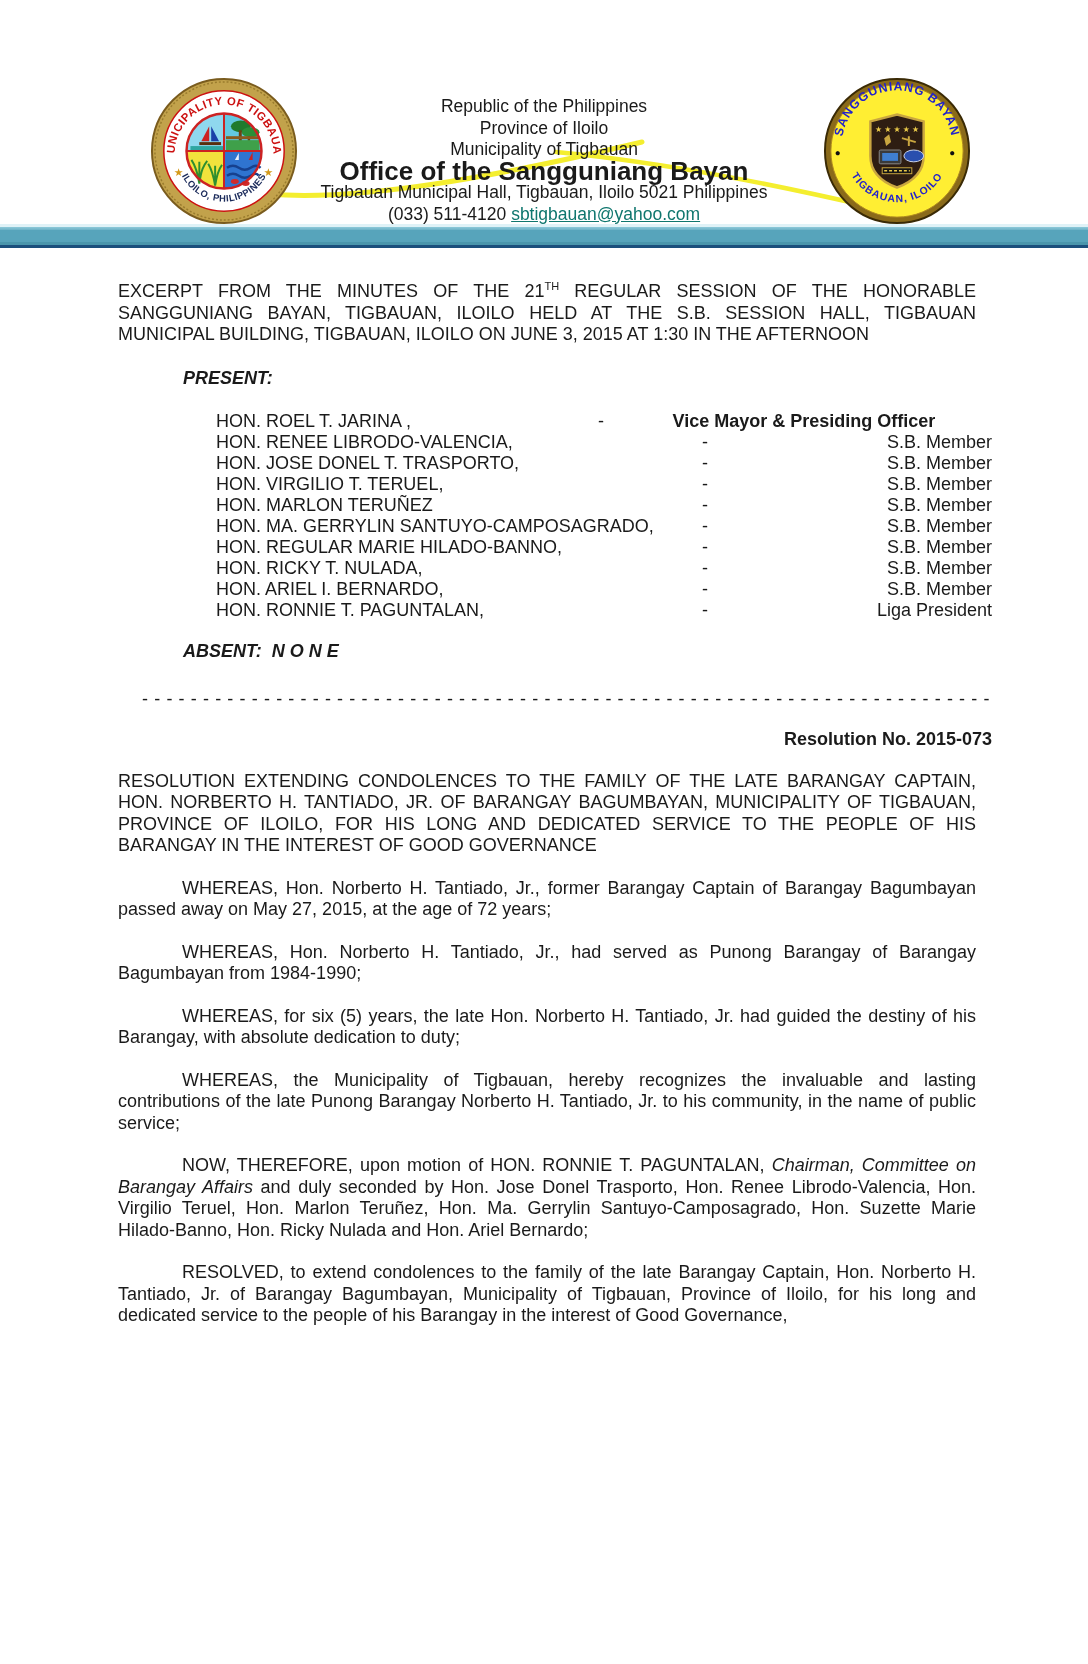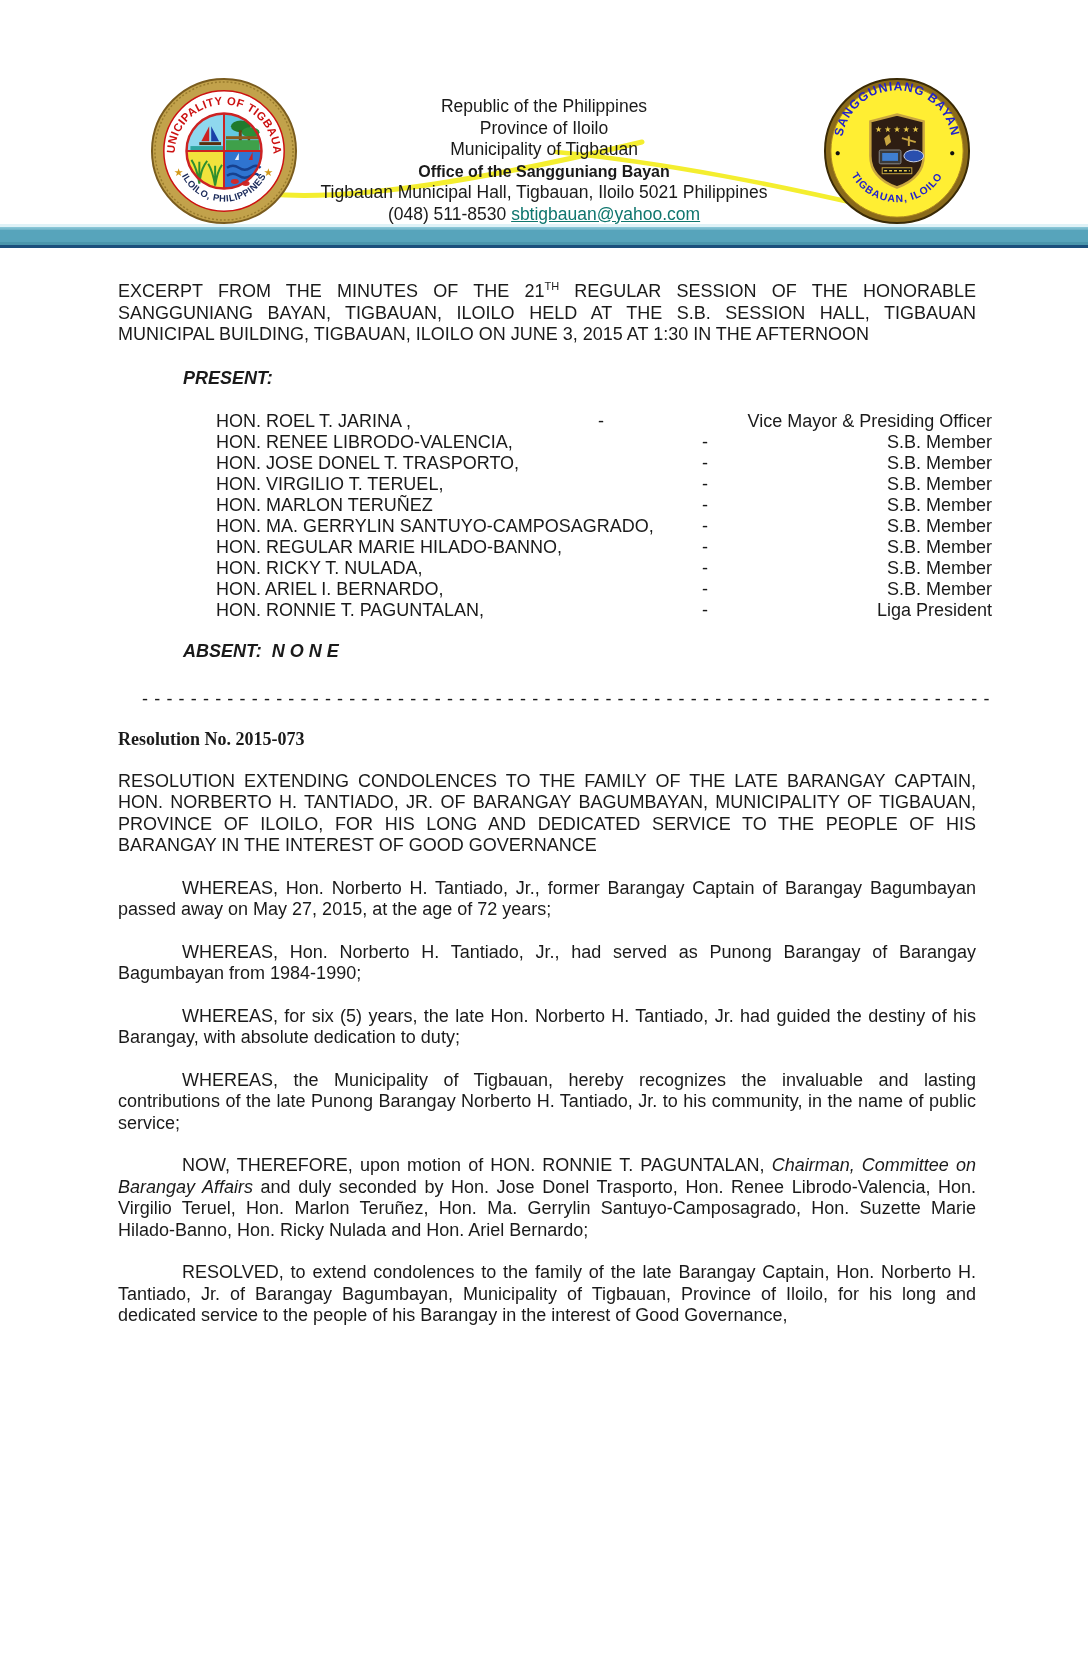--- a/index.html
+++ b/index.html
@@ -24,7 +24,7 @@
     text-align:center;
     font-size:17.5px;line-height:21.5px;
   }
-  .header-text .office{font-weight:bold;font-size:16px;}
+  .header-text .office{font-weight:bold;font-size:26px;}
   .email-link{color:#0f766e;text-decoration:underline;}
   .teal-bar{
     height:24px;width:1088px;

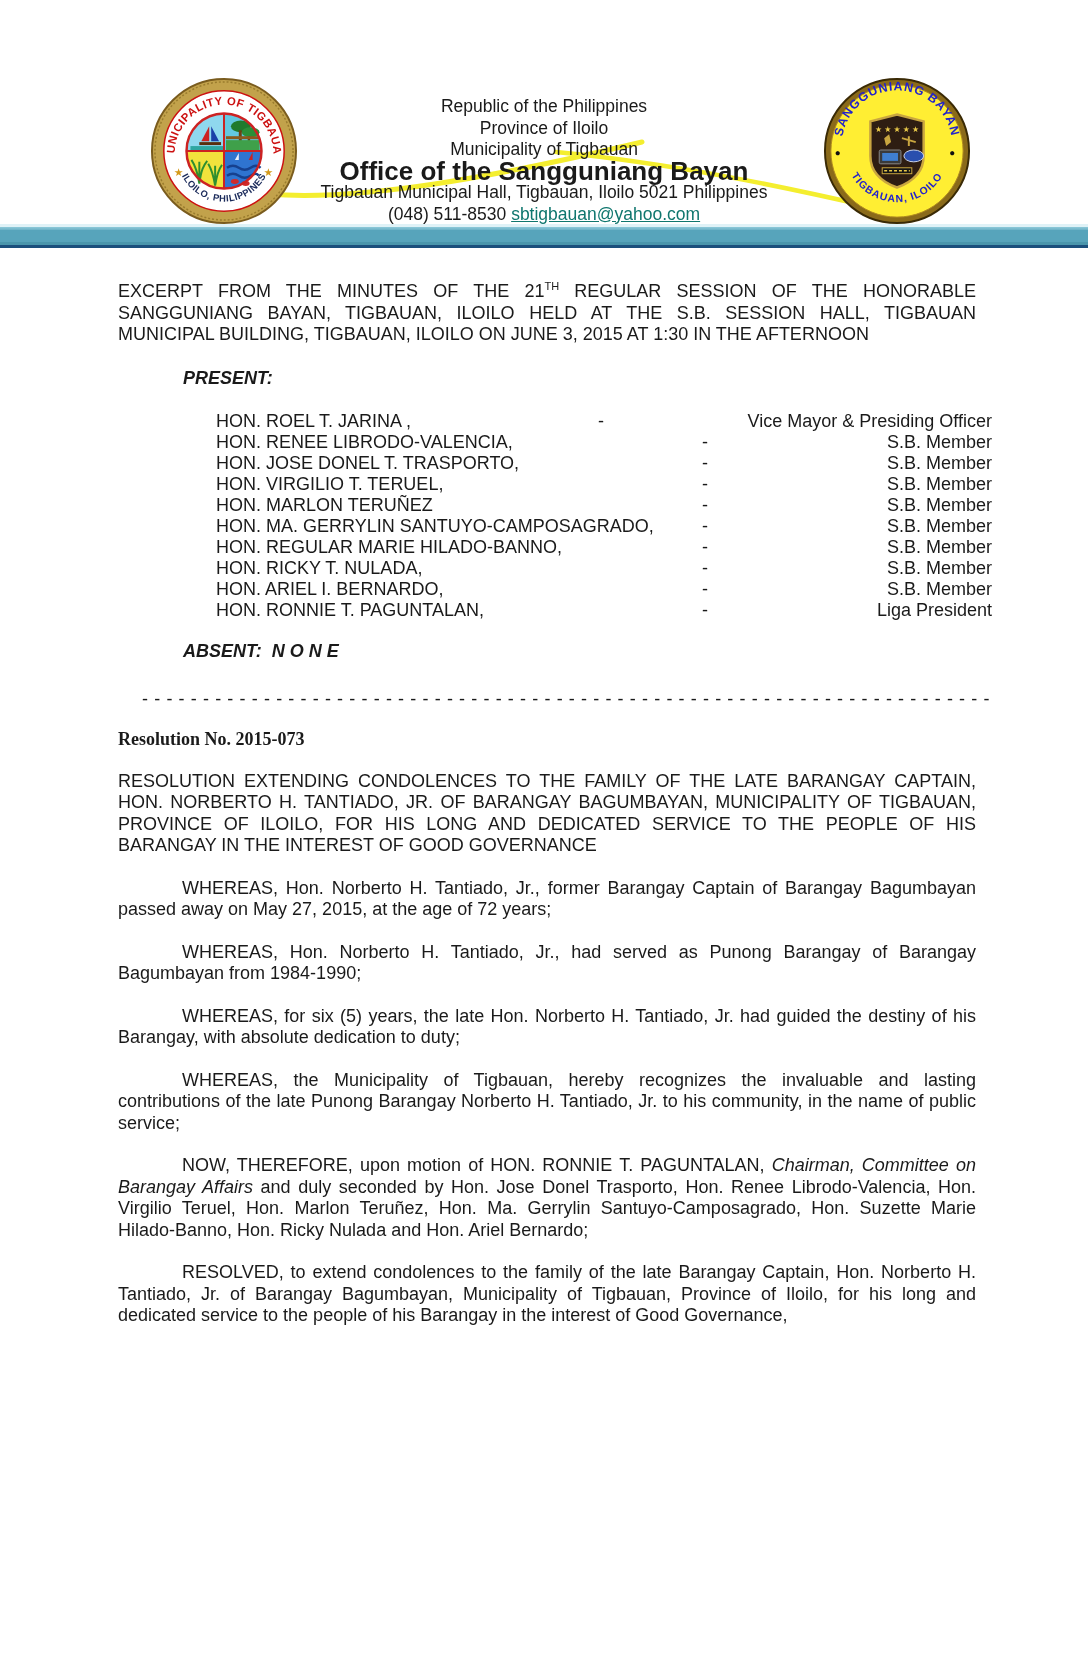--- a/index.html
+++ b/index.html
@@ -148,7 +148,7 @@
       <div>Municipality of Tigbauan</div>
       <div class="office">Office of the Sangguniang Bayan</div>
       <div>Tigbauan Municipal Hall, Tigbauan, Iloilo 5021 Philippines</div>
-      <div><span>(048) 511-8530 </span><a href="#" class="email-link">sbtigbauan@yahoo.com</a></div>
+      <div><span>(033) 511-4120 </span><a href="#" class="email-link">sbtigbauan@yahoo.com</a></div>
     </div>
   </div>
 

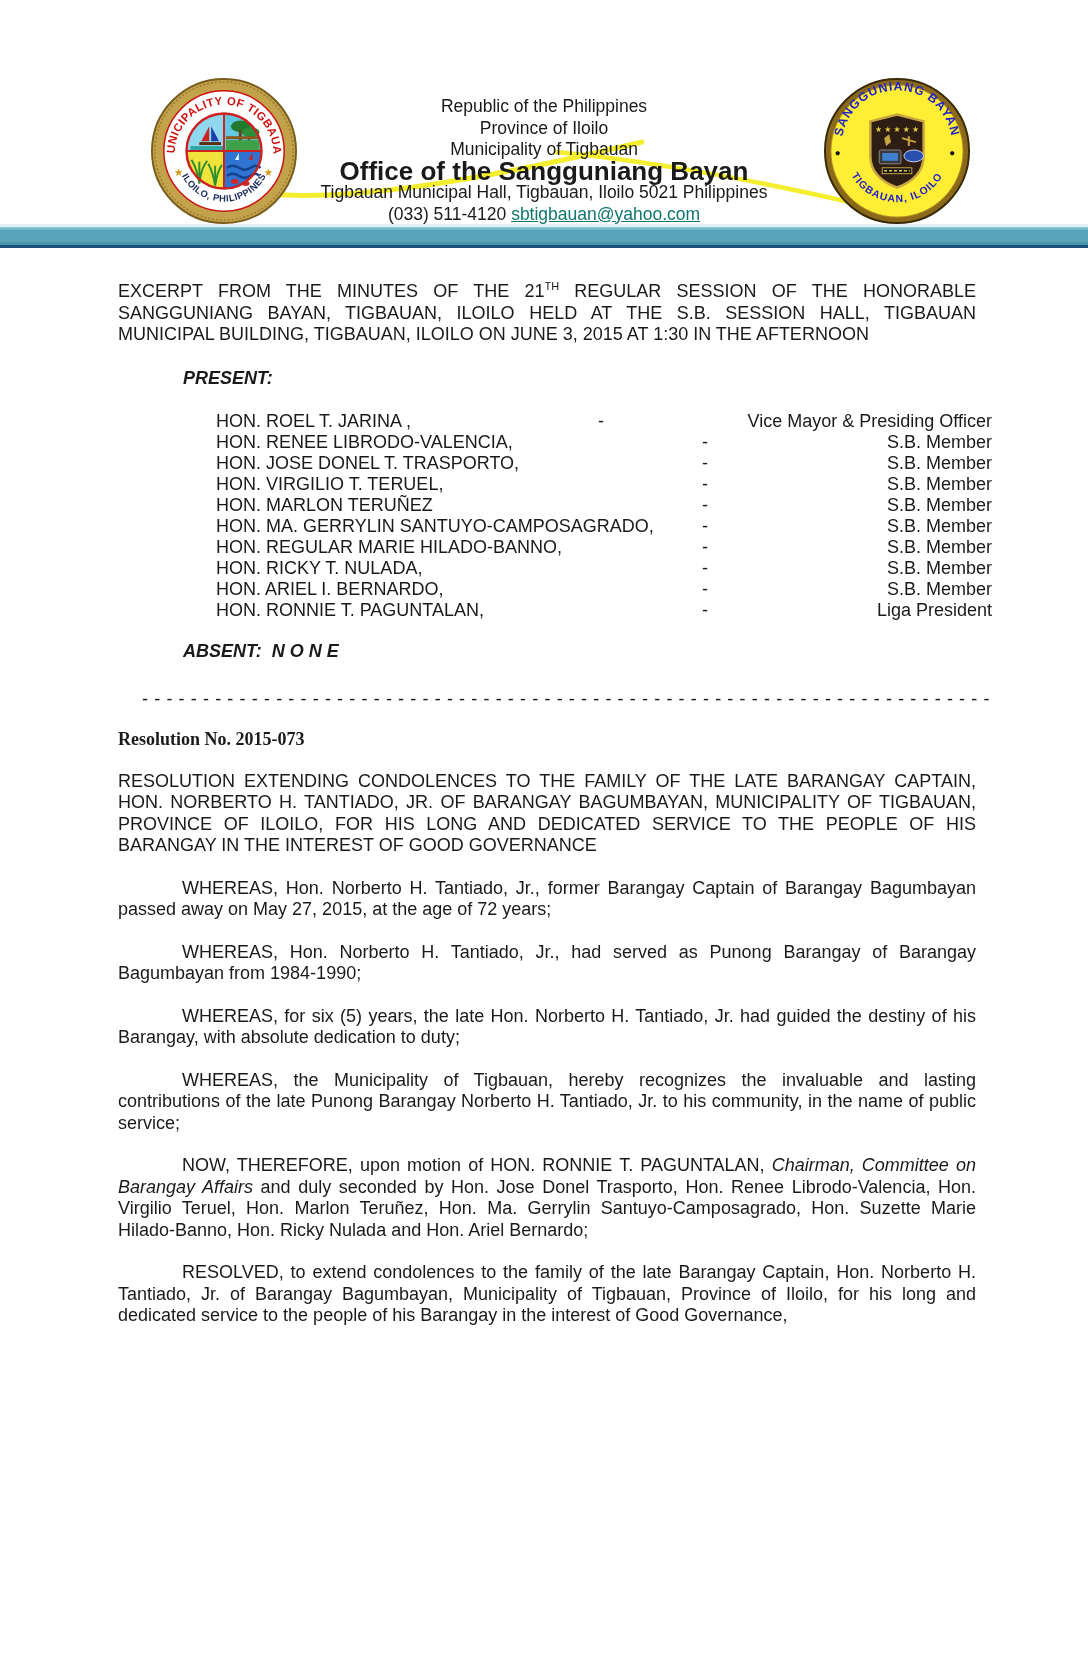--- a/index.html
+++ b/index.html
@@ -49,7 +49,7 @@
   .att-row.first{grid-template-columns:370px 30px 1fr;}
   .att-dash{text-align:center;}
   .att-role{text-align:right;}
-  .att-row.first .att-role{text-align:right;}
+  .att-row.first .att-role{text-align:center;font-weight:bold;}
   .separator{margin:0 0 19px 24px;white-space:nowrap;overflow:hidden;letter-spacing:0.6px;}
   .res-no{text-align:left;font-weight:bold;margin:12px 0 20px 0;font-family:Liberation Serif, serif;}
   .indent{text-indent:64px;}

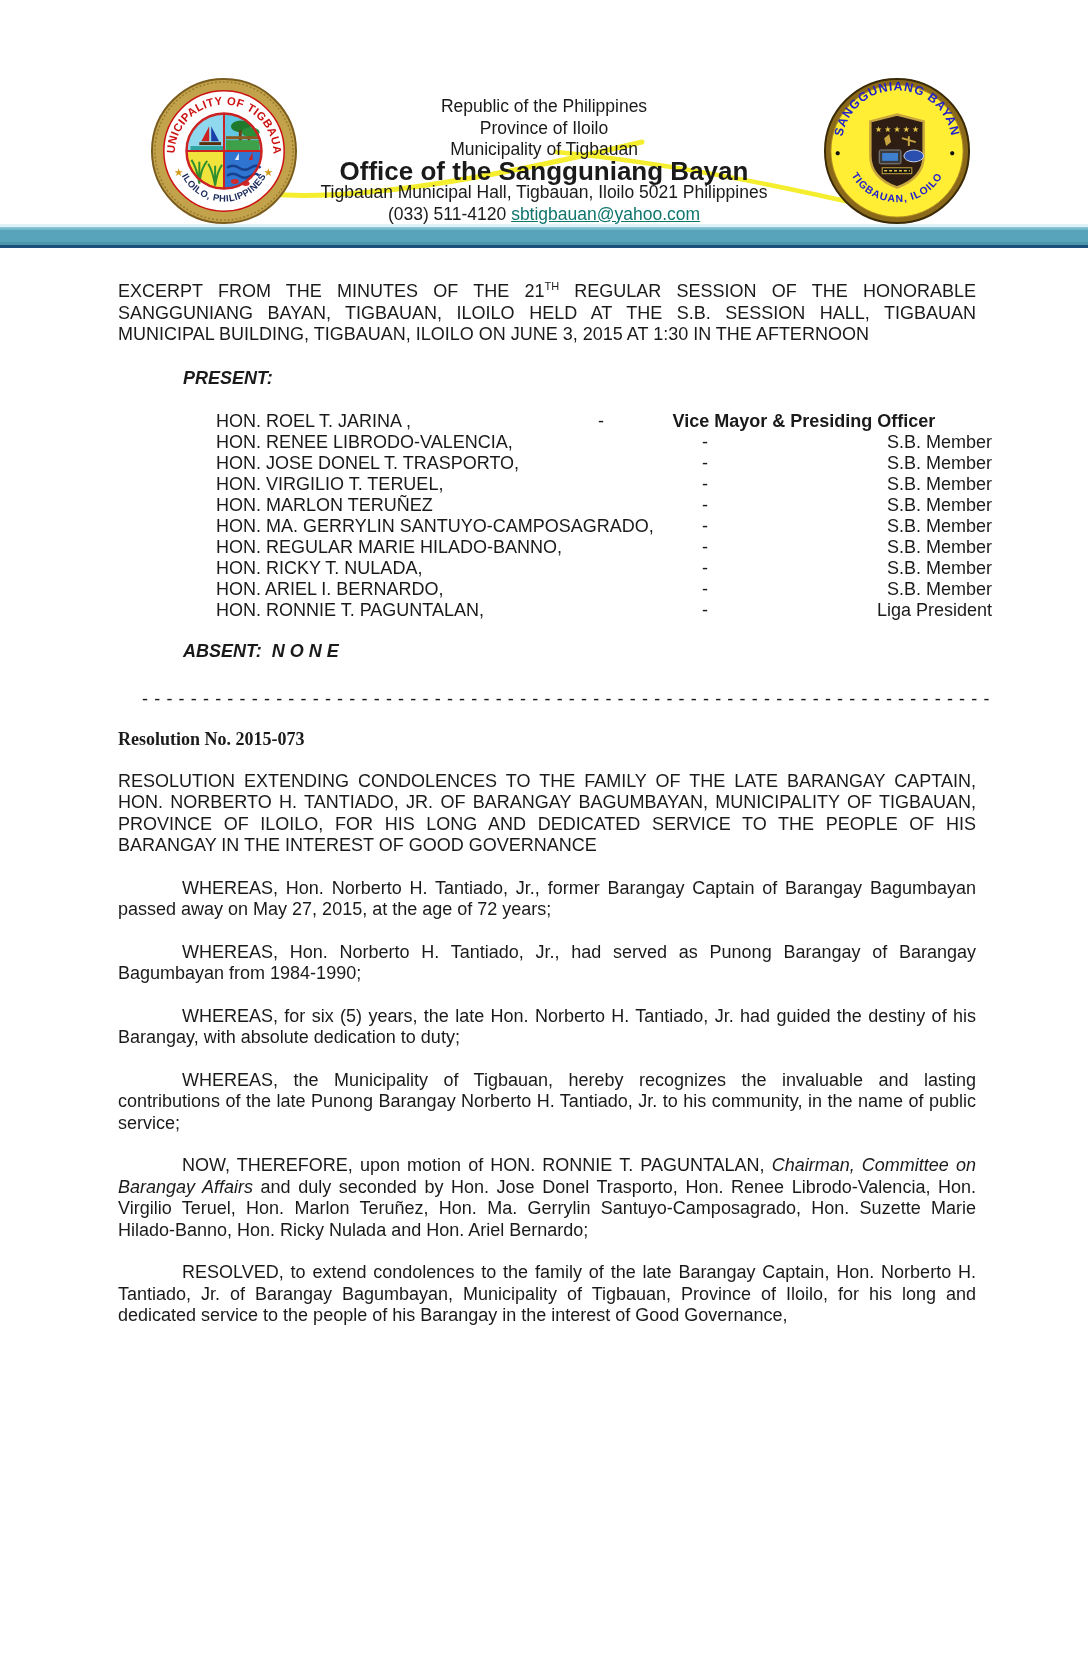--- a/index.html
+++ b/index.html
@@ -51,7 +51,7 @@
   .att-role{text-align:right;}
   .att-row.first .att-role{text-align:center;font-weight:bold;}
   .separator{margin:0 0 19px 24px;white-space:nowrap;overflow:hidden;letter-spacing:0.6px;}
-  .res-no{text-align:left;font-weight:bold;margin:12px 0 20px 0;font-family:Liberation Serif, serif;}
+  .res-no{text-align:right;font-weight:bold;margin:12px 0 20px 0;}
   .indent{text-indent:64px;}
   .it{font-style:italic;}
 </style>

